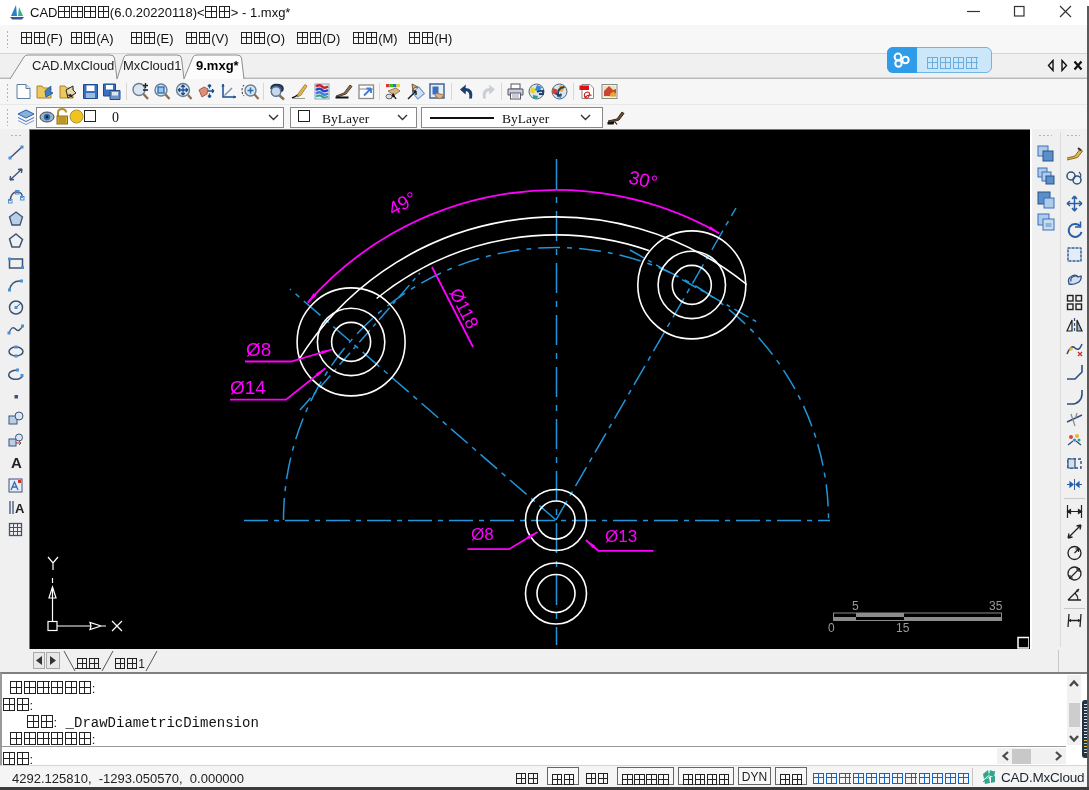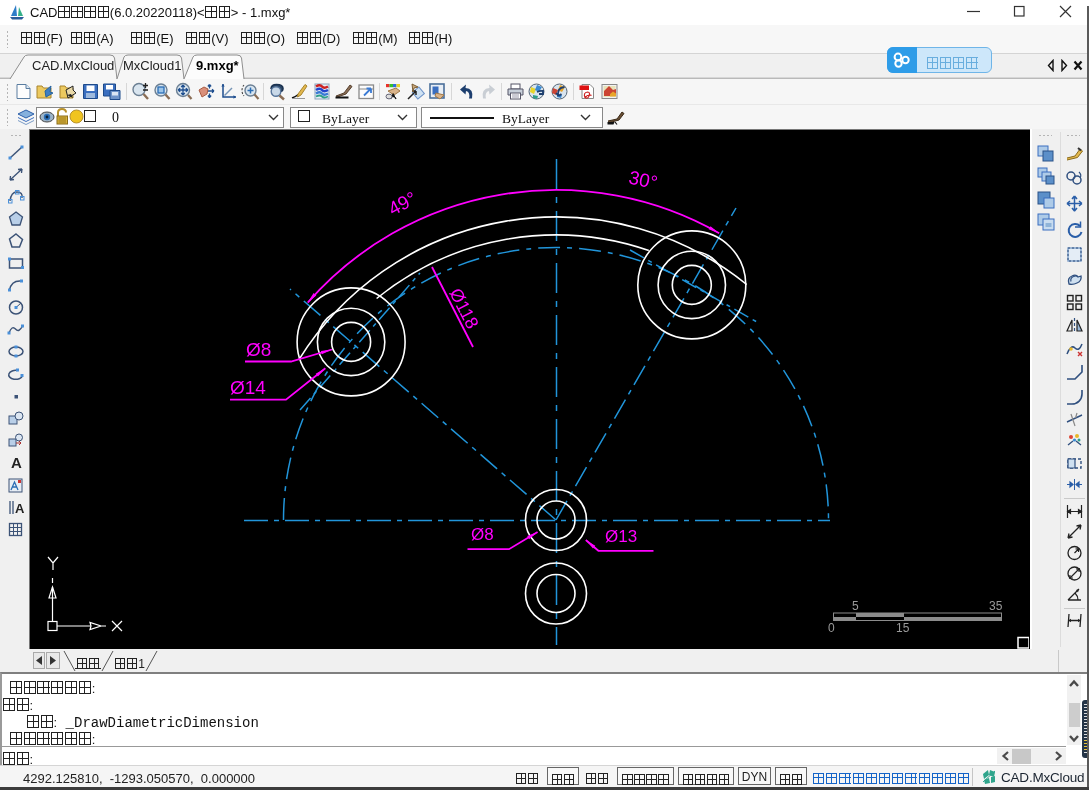--- a/index.html
+++ b/index.html
@@ -619,7 +619,7 @@
 
 <div class="abs" style="left:0;top:765px;width:1089px;height:25px;background:#f5f5f5;border-top:1px solid #d5d5d5;"></div>
 <div id="statusbar">
-<div class="abs" style="left:23px;top:771px;font-size:13px;color:#222;">4292.125810,&nbsp; -1293.050570,&nbsp; 0.000000</div>
+<div class="abs" style="left:12px;top:771px;font-size:13px;color:#222;">4292.125810,&nbsp; -1293.050570,&nbsp; 0.000000</div>
 <div class="abs" style="left:515px;top:769px;"><span class="cj cjs"></span><span class="cj cjs"></span></div>
 <div class="statbtn" style="left:547px;width:32px;"><span class="cj cjs"></span><span class="cj cjs"></span></div>
 <div class="abs" style="left:585px;top:769px;"><span class="cj cjs"></span><span class="cj cjs"></span></div>

